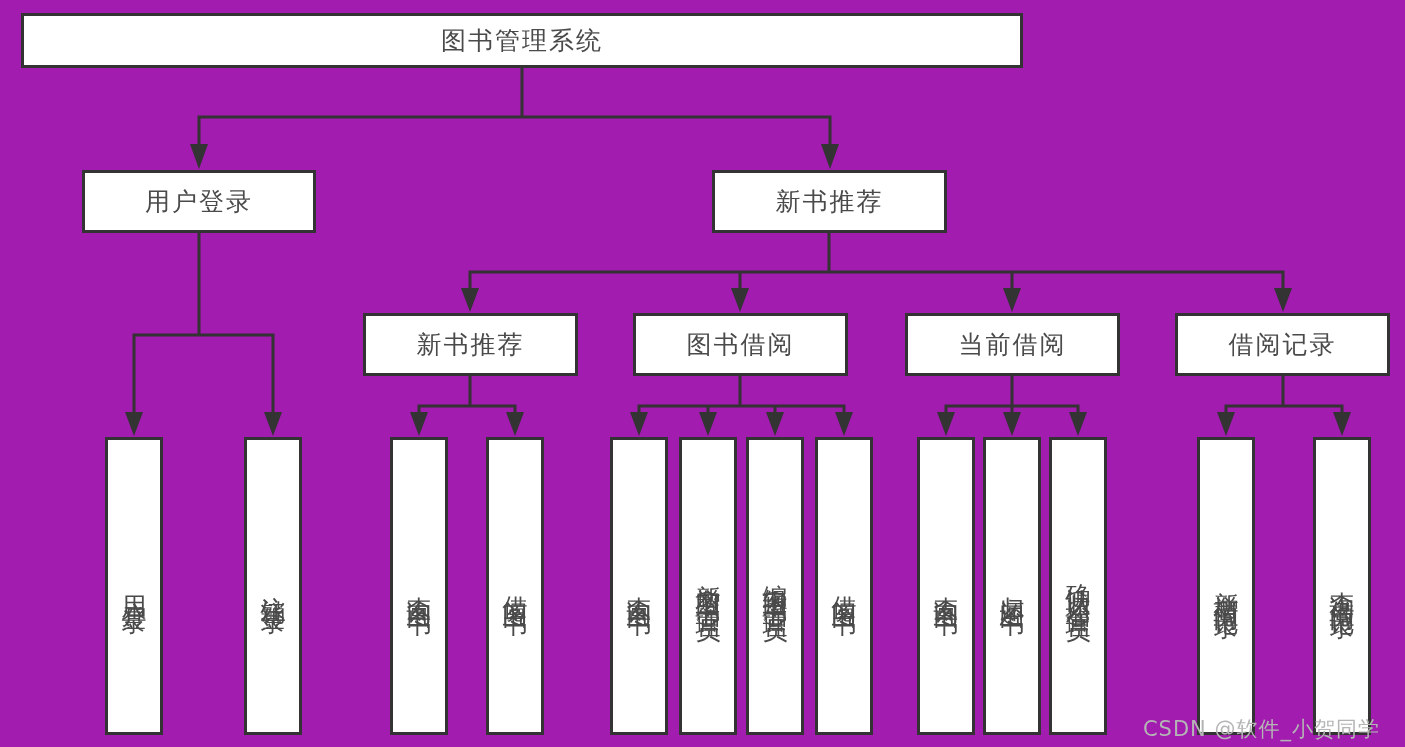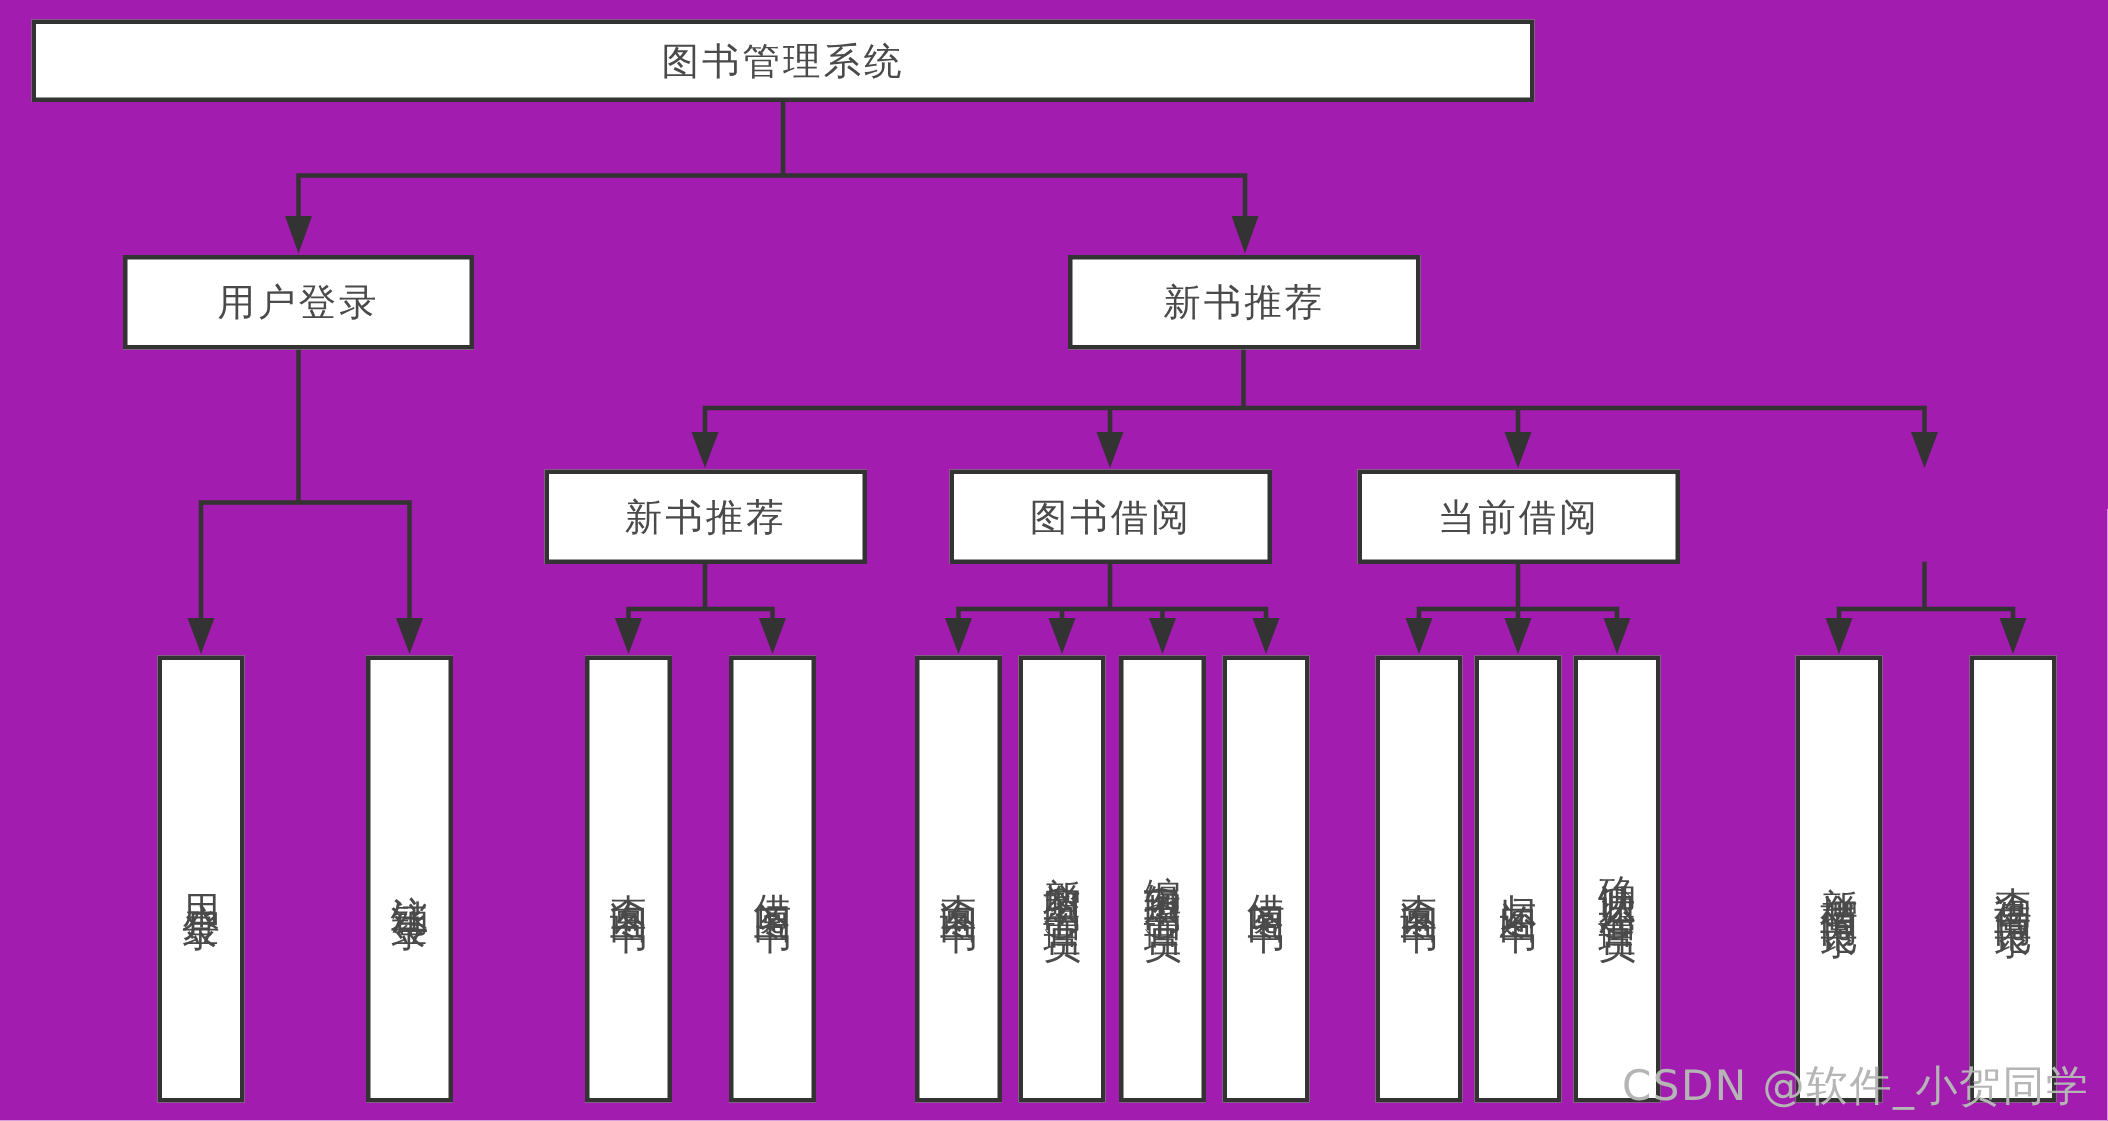--- a/index.html
+++ b/index.html
@@ -88,6 +88,9 @@
   <div class="node hnode" style="left:905px;top:313px;width:215px;height:63px;">
     <span>当前借阅</span>
   </div>
+  <div class="node hnode" style="left:1175px;top:313px;width:215px;height:63px;">
+    <span>借阅记录</span>
+  </div>
 
   <div class="node vnode" style="left:105px;top:437px;width:58px;height:298px;">
     <span class="v-label">用户登录</span>

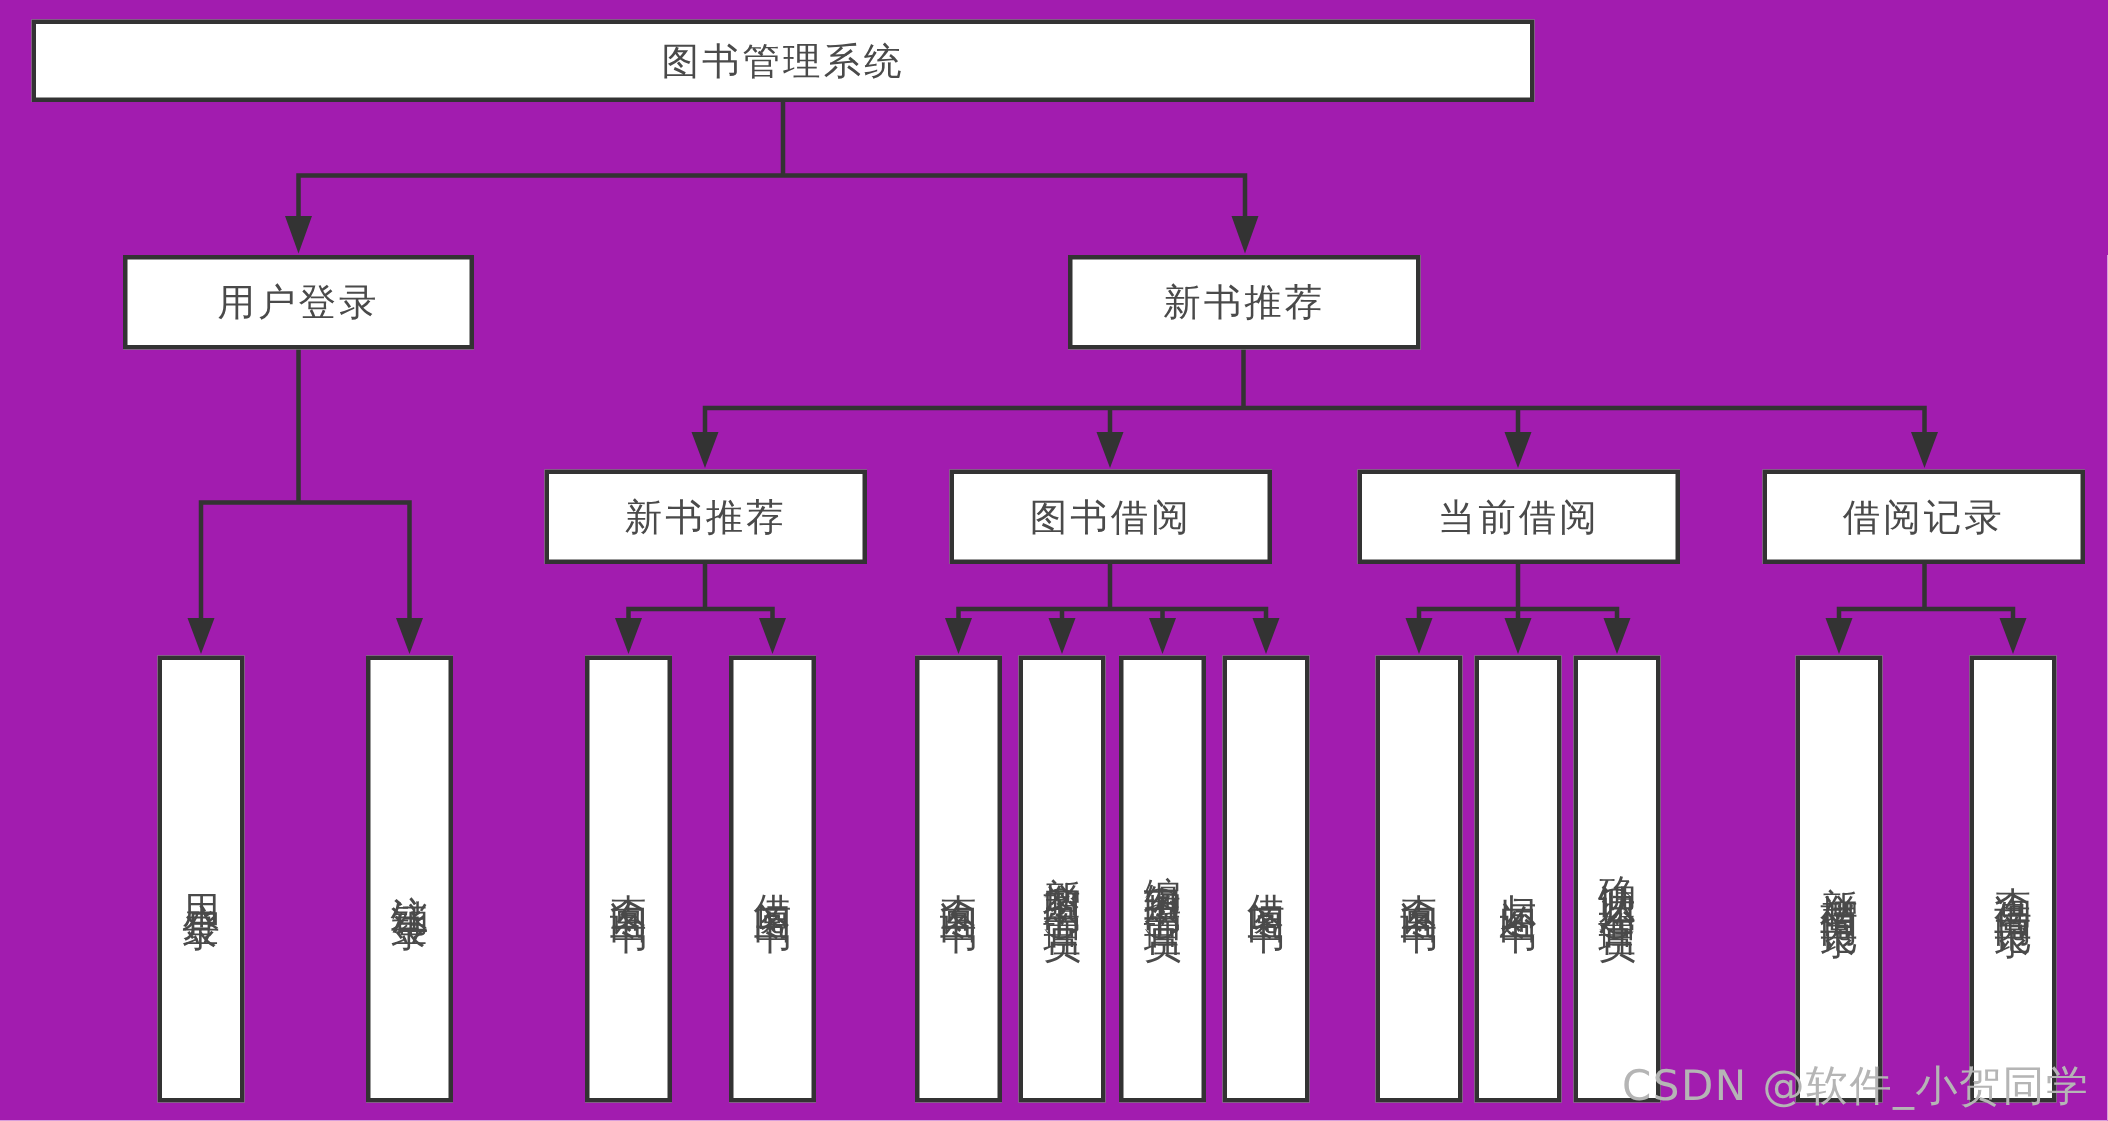--- a/index.html
+++ b/index.html
@@ -19,8 +19,8 @@
     color:#4a4a4a;
   }
   .watermark{
-    position:absolute;right:12px;bottom:4px;z-index:5;color:#b5b5b5;
-    font-size:28px;letter-spacing:1px;white-space:nowrap;
+    position:absolute;right:25px;bottom:4px;z-index:5;color:#b5b5b5;
+    font-size:21px;letter-spacing:1px;white-space:nowrap;
   }
 </style>
 </head>

